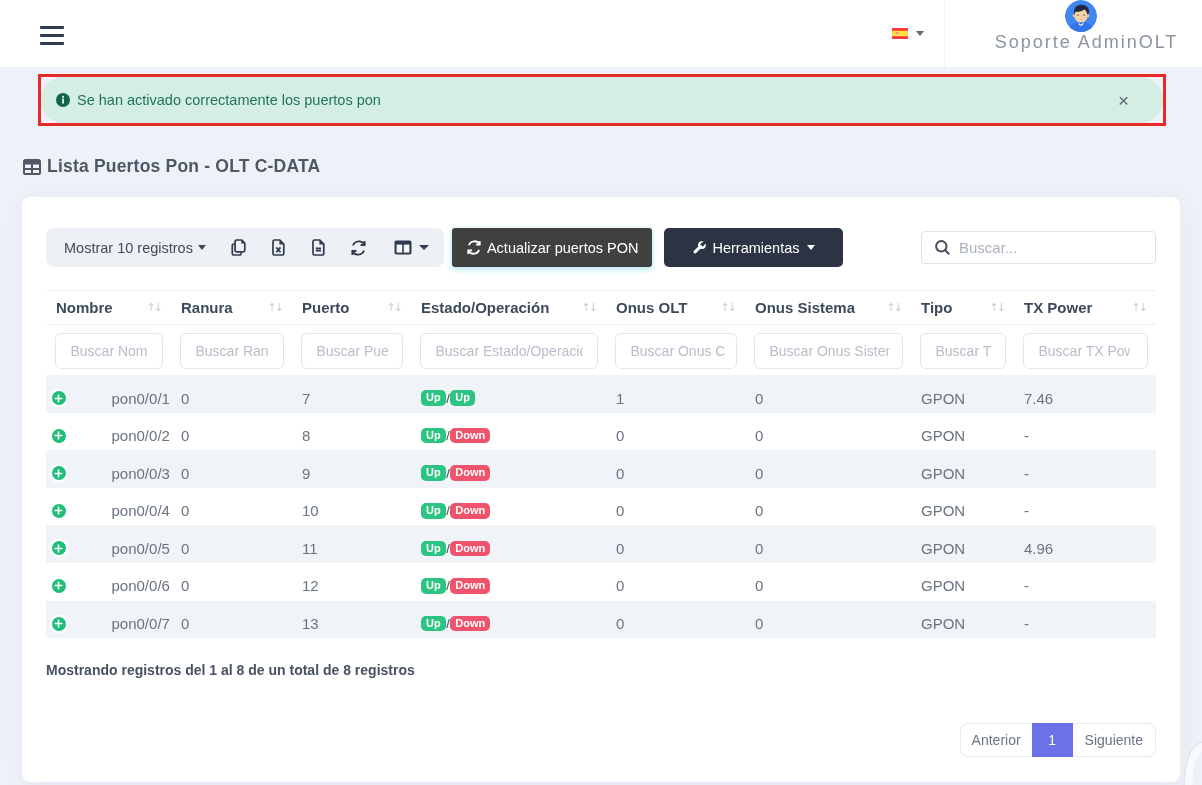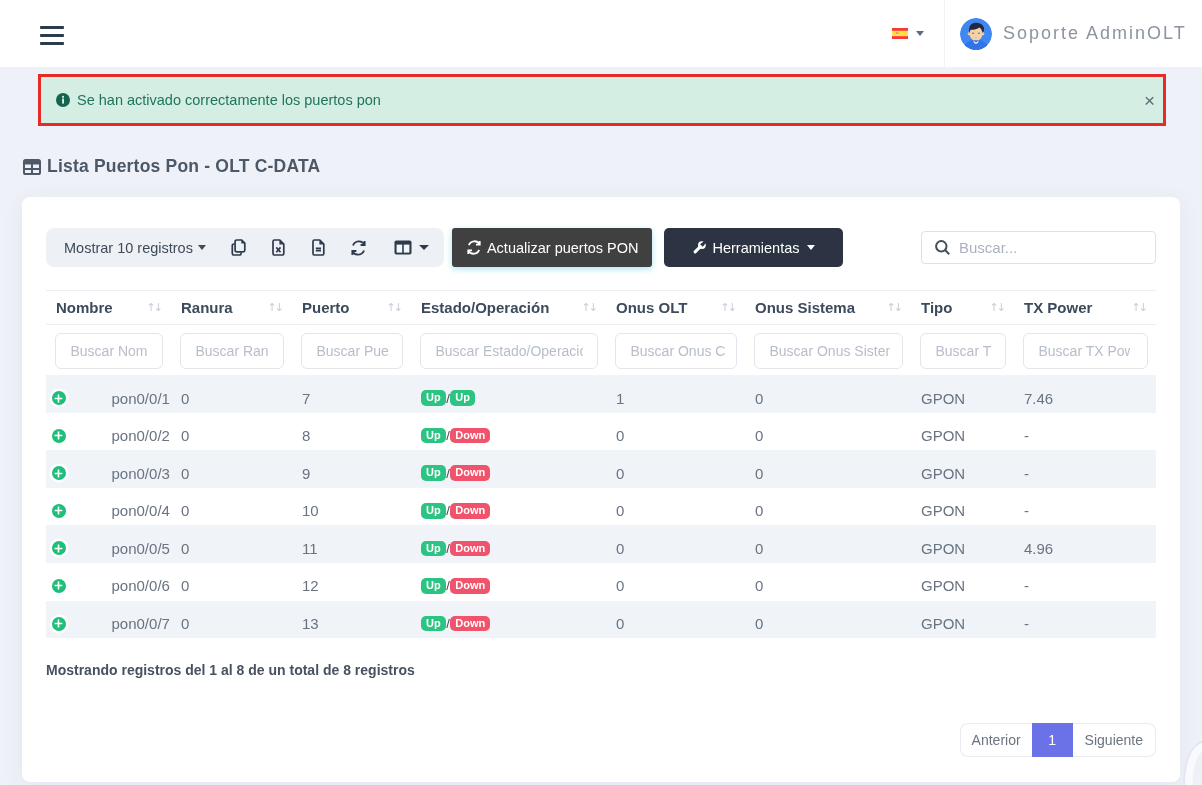--- a/index.html
+++ b/index.html
@@ -21,7 +21,7 @@
   .hamburger span:last-child { margin-bottom:0; }
   .navbar-right { margin-left:auto; display:flex; align-items:center; height:67px; }
   .lang-dd { display:flex; align-items:center; gap:8px; cursor:pointer; padding-right:20px; }
-  .user-dd { width:257px; }
+  .user-dd { width:257px;flex-direction:column; }
   .caret { width:0; height:0; border-left:4.5px solid transparent; border-right:4.5px solid transparent; border-top:5px solid #5c6b7c; }
   .nav-divider { width:1px; height:67px; background:#f0f2f6; }
   .user-dd { display:flex; align-items:center; cursor:pointer; padding:0 0 0 15px; height:67px; width:257px; }

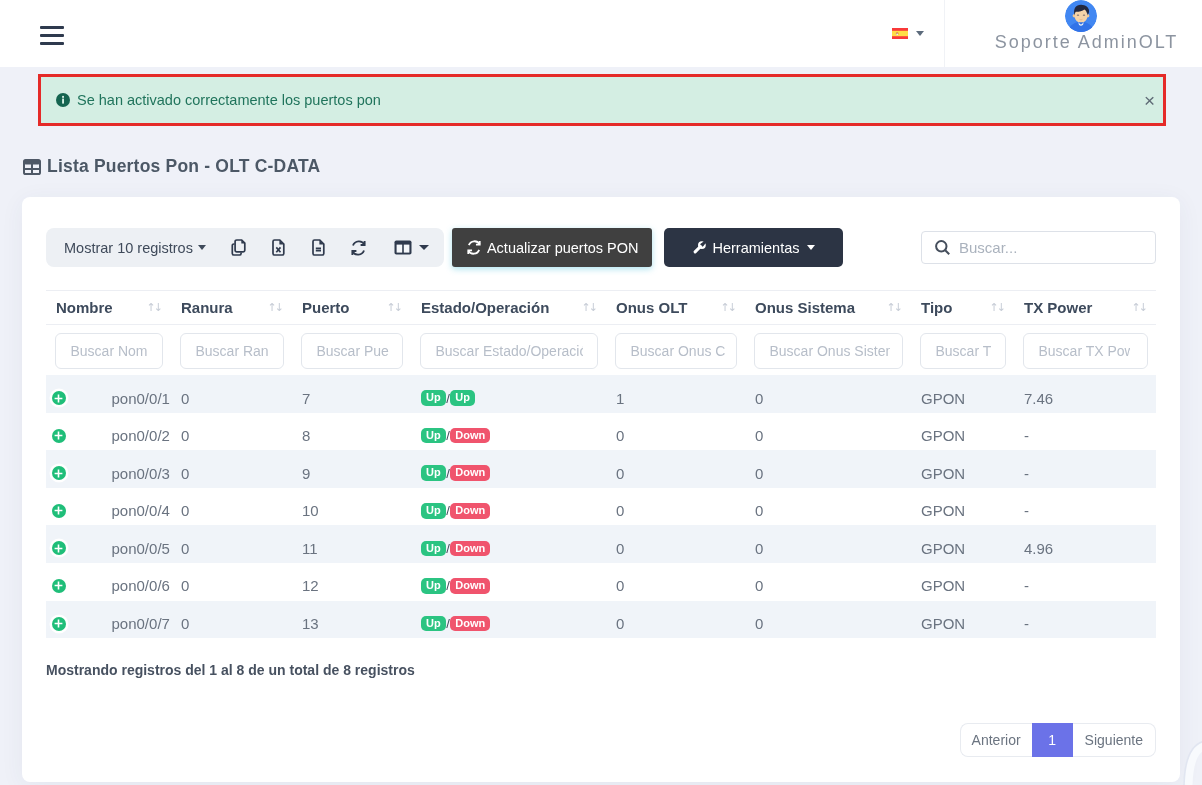--- a/index.html
+++ b/index.html
@@ -34,8 +34,8 @@
   .alert {
     background:#d4eee3;
     display:flex; align-items:center;
-    padding:13px 8px 13px 15px;
-    color:#20745c; font-size:14.5px; line-height:20px;
+    padding:13px 34px 13px 15px;
+    color:#20745c; font-size:14.5px; line-height:20px;border-radius:22px;
   }
   .alert-icon { flex:0 0 auto; margin-right:7px; display:flex; }
   .alert-close { margin-left:auto; color:#5f6b76; font-size:19px; line-height:13px; cursor:pointer; font-weight:400; }

